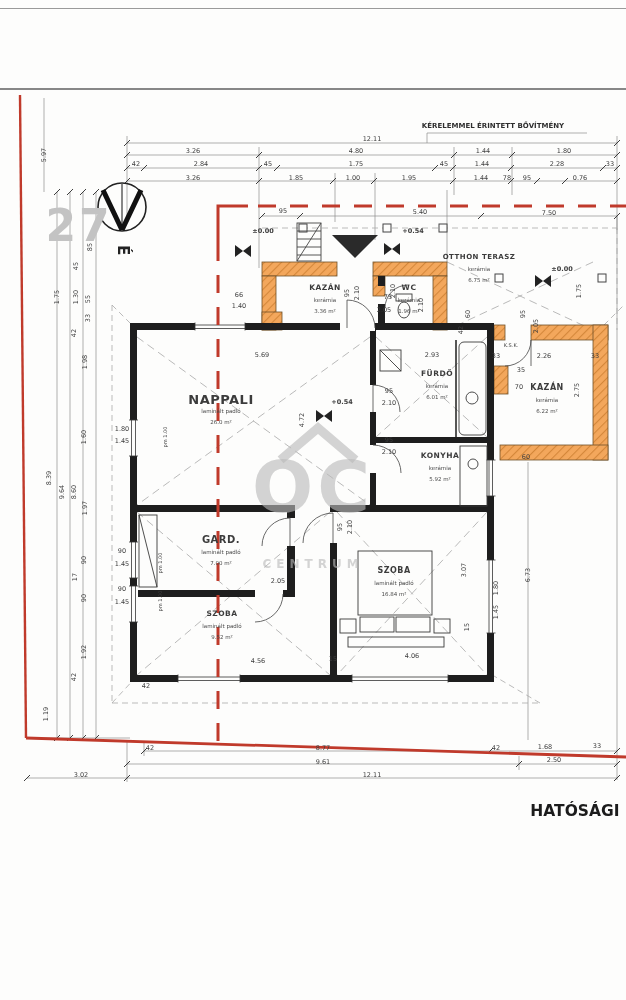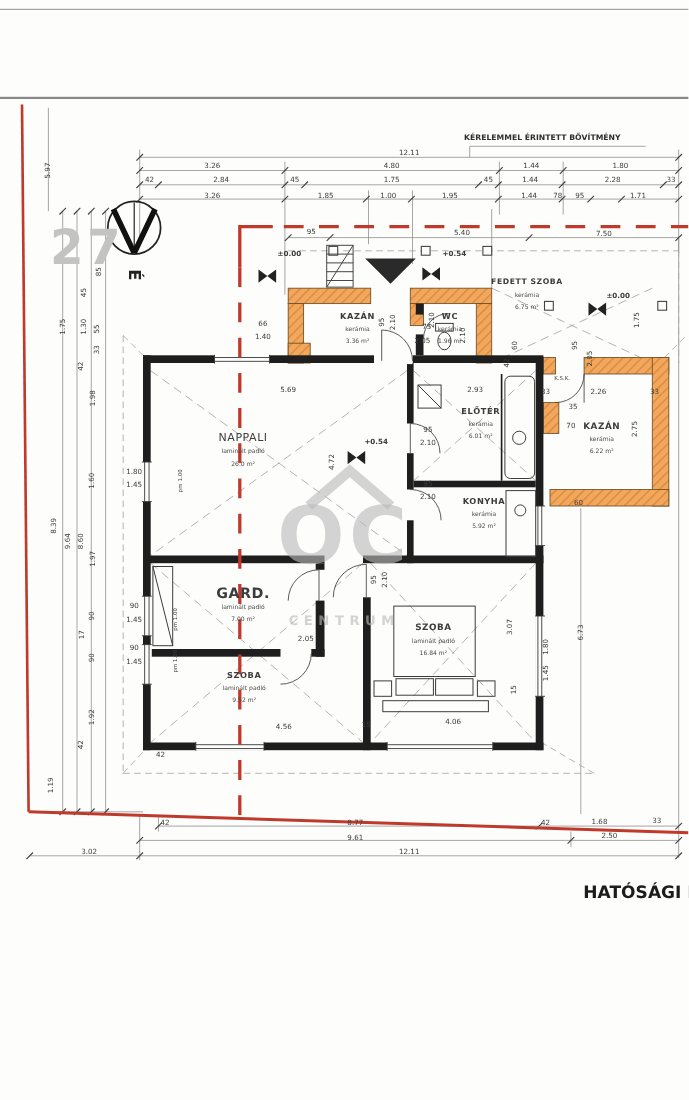--- a/index.html
+++ b/index.html
@@ -335,7 +335,7 @@
       <div class="txt" style="left: 481px; top: 178px; font-size: 6.5px; transform: translate(-50%, -50%);">1.44</div>
       <div class="txt" style="left: 507px; top: 178px; font-size: 6.5px; transform: translate(-50%, -50%);">78</div>
       <div class="txt" style="left: 527px; top: 178px; font-size: 6.5px; transform: translate(-50%, -50%);">95</div>
-      <div class="txt" style="left: 580px; top: 178px; font-size: 6.5px; transform: translate(-50%, -50%);">1.71</div>
+      <div class="txt" style="left: 580px; top: 178px; font-size: 6.5px; transform: translate(-50%, -50%);">0.76</div>
       <div class="txt" style="left: 283px; top: 211px; font-size: 6.5px; transform: translate(-50%, -50%);">95</div>
       <div class="txt" style="left: 420px; top: 212px; font-size: 6.5px; transform: translate(-50%, -50%);">5.40</div>
       <div class="txt" style="left: 549px; top: 213px; font-size: 6.5px; transform: translate(-50%, -50%);">7.50</div>

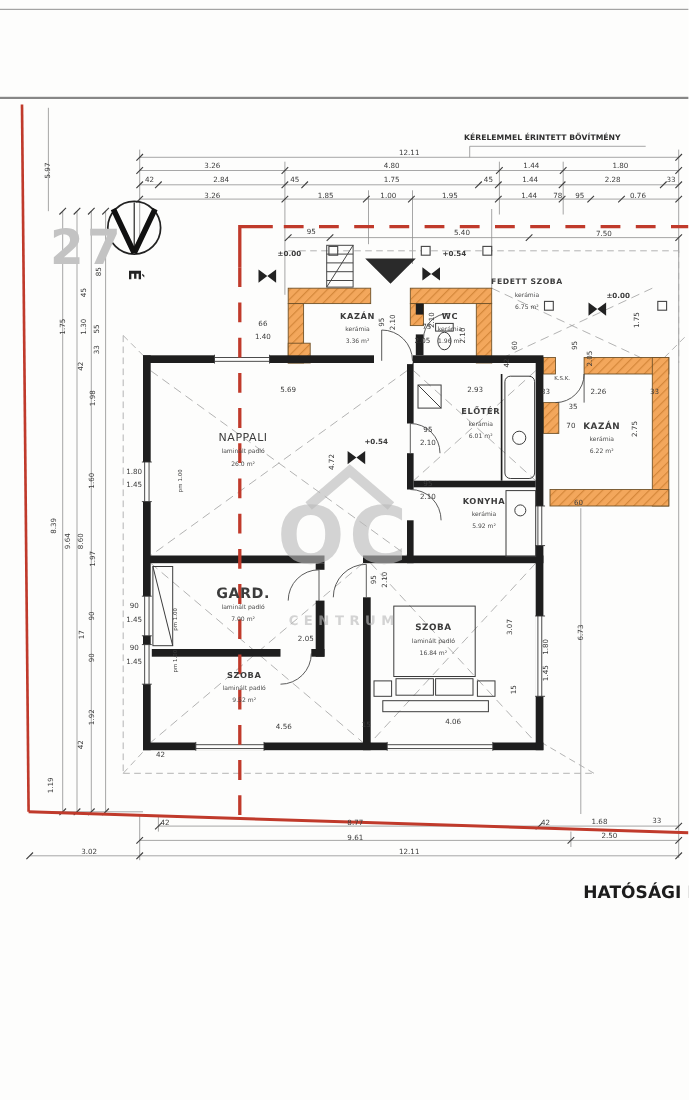--- a/index.html
+++ b/index.html
@@ -436,7 +436,7 @@
       <div class="txt" style="left: 409px; top: 288px; font-size: 7.5px; font-weight: 700; letter-spacing: 0.5px; transform: translate(-50%, -50%);">WC</div>
       <div class="txt" style="left: 409px; top: 301px; font-size: 5.5px; color: rgb(74, 74, 74); transform: translate(-50%, -50%);">kerámia</div>
       <div class="txt" style="left: 409px; top: 312px; font-size: 5.5px; color: rgb(74, 74, 74); transform: translate(-50%, -50%);">1.96 m²</div>
-      <div class="txt" style="left: 479px; top: 257px; font-size: 7px; font-weight: 700; letter-spacing: 0.5px; transform: translate(-50%, -50%);">FEDETT SZOBA</div>
+      <div class="txt" style="left: 479px; top: 257px; font-size: 7px; font-weight: 700; letter-spacing: 0.5px; transform: translate(-50%, -50%);">OTTHON TERASZ</div>
       <div class="txt" style="left: 479px; top: 270px; font-size: 5.5px; color: rgb(74, 74, 74); transform: translate(-50%, -50%);">kerámia</div>
       <div class="txt" style="left: 479px; top: 281px; font-size: 5.5px; color: rgb(74, 74, 74); transform: translate(-50%, -50%);">6.75 m²</div>
       <div class="txt" style="left: 437px; top: 374px; font-size: 7.5px; font-weight: 700; letter-spacing: 0.5px; transform: translate(-50%, -50%);">ELŐTÉR</div>

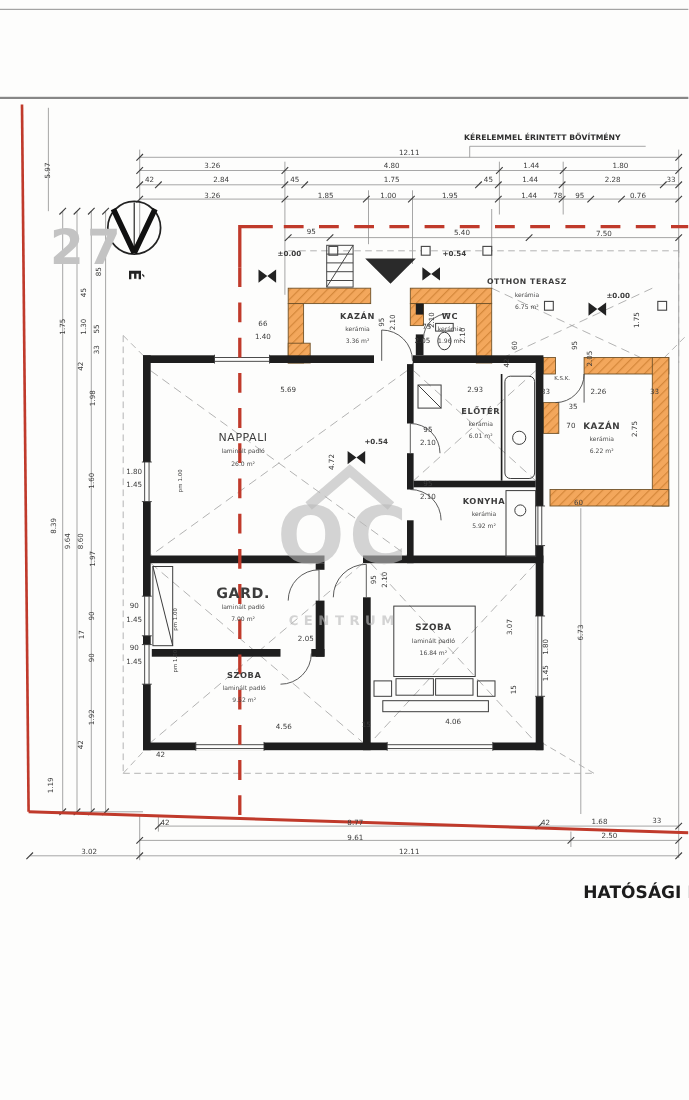--- a/index.html
+++ b/index.html
@@ -439,7 +439,7 @@
       <div class="txt" style="left: 479px; top: 257px; font-size: 7px; font-weight: 700; letter-spacing: 0.5px; transform: translate(-50%, -50%);">OTTHON TERASZ</div>
       <div class="txt" style="left: 479px; top: 270px; font-size: 5.5px; color: rgb(74, 74, 74); transform: translate(-50%, -50%);">kerámia</div>
       <div class="txt" style="left: 479px; top: 281px; font-size: 5.5px; color: rgb(74, 74, 74); transform: translate(-50%, -50%);">6.75 m²</div>
-      <div class="txt" style="left: 437px; top: 374px; font-size: 7.5px; font-weight: 700; letter-spacing: 0.5px; transform: translate(-50%, -50%);">ELŐTÉR</div>
+      <div class="txt" style="left: 437px; top: 374px; font-size: 7.5px; font-weight: 700; letter-spacing: 0.5px; transform: translate(-50%, -50%);">FÜRDŐ</div>
       <div class="txt" style="left: 437px; top: 387px; font-size: 5.5px; color: rgb(74, 74, 74); transform: translate(-50%, -50%);">kerámia</div>
       <div class="txt" style="left: 437px; top: 398px; font-size: 5.5px; color: rgb(74, 74, 74); transform: translate(-50%, -50%);">6.01 m²</div>
       <div class="txt" style="left: 547px; top: 388px; font-size: 8px; font-weight: 700; letter-spacing: 0.5px; transform: translate(-50%, -50%);">KAZÁN</div>

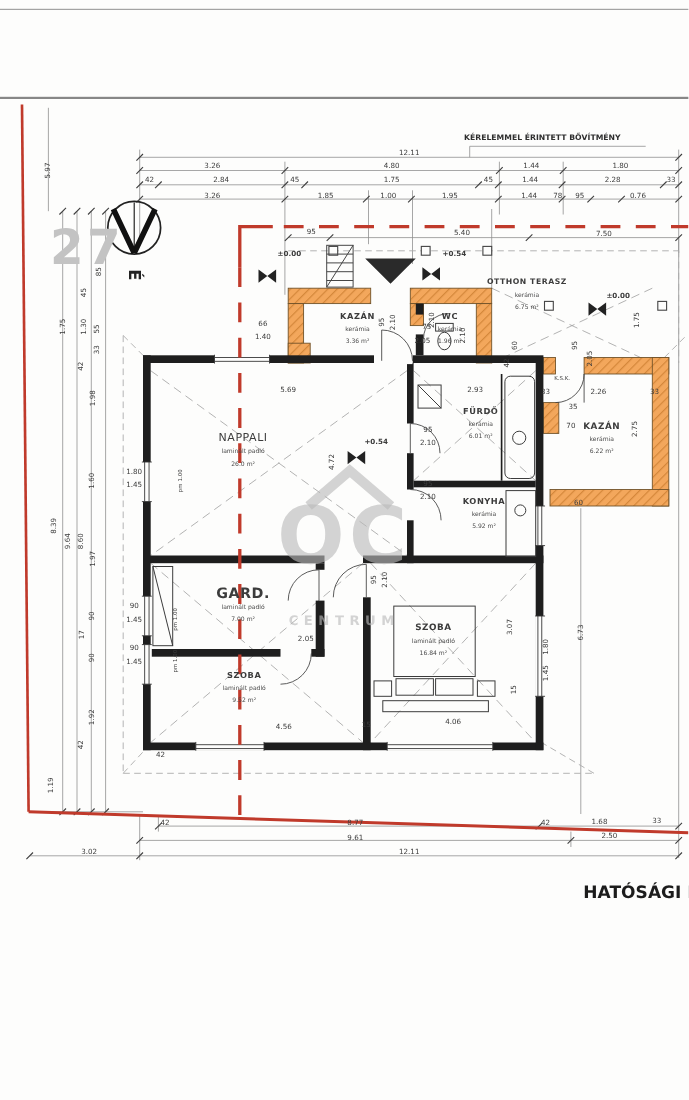--- a/index.html
+++ b/index.html
@@ -427,7 +427,7 @@
       <div class="txt" style="left: 562px; top: 269px; font-size: 6.5px; font-weight: 700; transform: translate(-50%, -50%);">±0.00</div>
       <div class="txt" style="left: 342px; top: 402px; font-size: 6.5px; font-weight: 700; transform: translate(-50%, -50%);">+0.54</div>
       <div class="txt" style="left: 511px; top: 345px; font-size: 5px; transform: translate(-50%, -50%);">K.S.K.</div>
-      <div class="txt" style="left: 221px; top: 399px; font-size: 10px; font-weight: 400; letter-spacing: 0.5px; transform: translate(-50%, -50%);">NAPPALI</div>
+      <div class="txt" style="left: 221px; top: 399px; font-size: 13px; font-weight: 700; letter-spacing: 0.5px; transform: translate(-50%, -50%);">NAPPALI</div>
       <div class="txt" style="left: 221px; top: 412px; font-size: 5.5px; color: rgb(74, 74, 74); transform: translate(-50%, -50%);">laminált padló</div>
       <div class="txt" style="left: 221px; top: 423px; font-size: 5.5px; color: rgb(74, 74, 74); transform: translate(-50%, -50%);">26.0 m²</div>
       <div class="txt" style="left: 325px; top: 288px; font-size: 7.5px; font-weight: 700; letter-spacing: 0.5px; transform: translate(-50%, -50%);">KAZÁN</div>

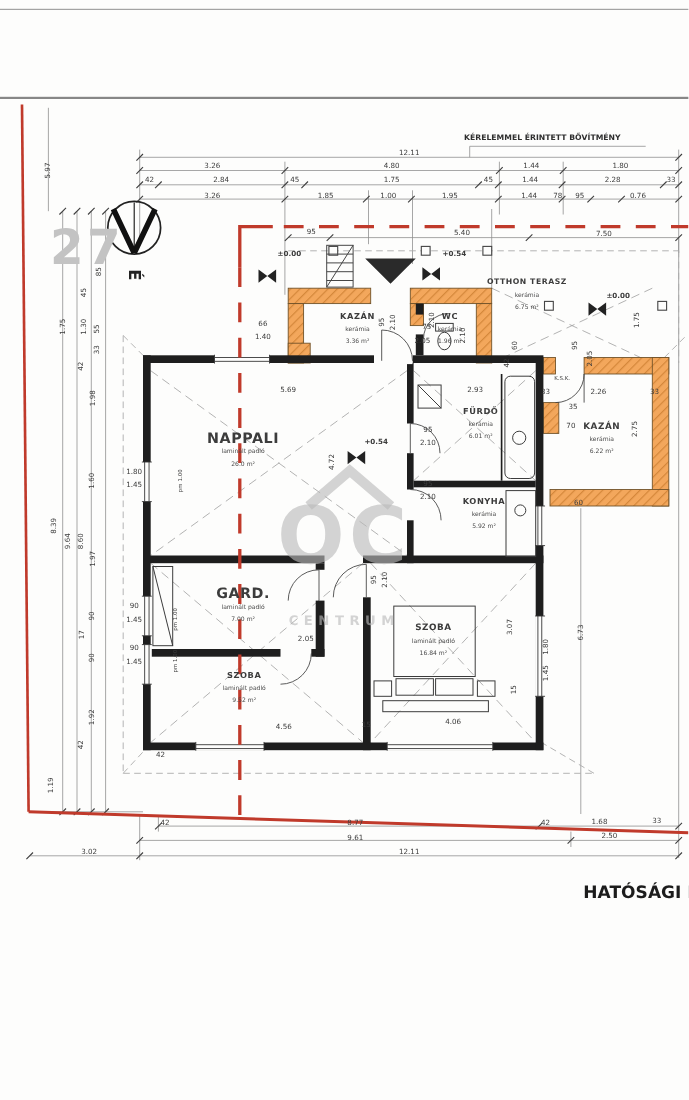--- a/index.html
+++ b/index.html
@@ -448,7 +448,7 @@
       <div class="txt" style="left: 440px; top: 456px; font-size: 7.5px; font-weight: 700; letter-spacing: 0.5px; transform: translate(-50%, -50%);">KONYHA</div>
       <div class="txt" style="left: 440px; top: 469px; font-size: 5.5px; color: rgb(74, 74, 74); transform: translate(-50%, -50%);">kerámia</div>
       <div class="txt" style="left: 440px; top: 480px; font-size: 5.5px; color: rgb(74, 74, 74); transform: translate(-50%, -50%);">5.92 m²</div>
-      <div class="txt" style="left: 221px; top: 540px; font-size: 13px; font-weight: 700; letter-spacing: 0.5px; transform: translate(-50%, -50%);">GARD.</div>
+      <div class="txt" style="left: 221px; top: 540px; font-size: 10px; font-weight: 700; letter-spacing: 0.5px; transform: translate(-50%, -50%);">GARD.</div>
       <div class="txt" style="left: 221px; top: 553px; font-size: 5.5px; color: rgb(74, 74, 74); transform: translate(-50%, -50%);">laminált padló</div>
       <div class="txt" style="left: 221px; top: 564px; font-size: 5.5px; color: rgb(74, 74, 74); transform: translate(-50%, -50%);">7.00 m²</div>
       <div class="txt" style="left: 222px; top: 614px; font-size: 7.5px; font-weight: 700; letter-spacing: 0.5px; transform: translate(-50%, -50%);">SZOBA</div>

